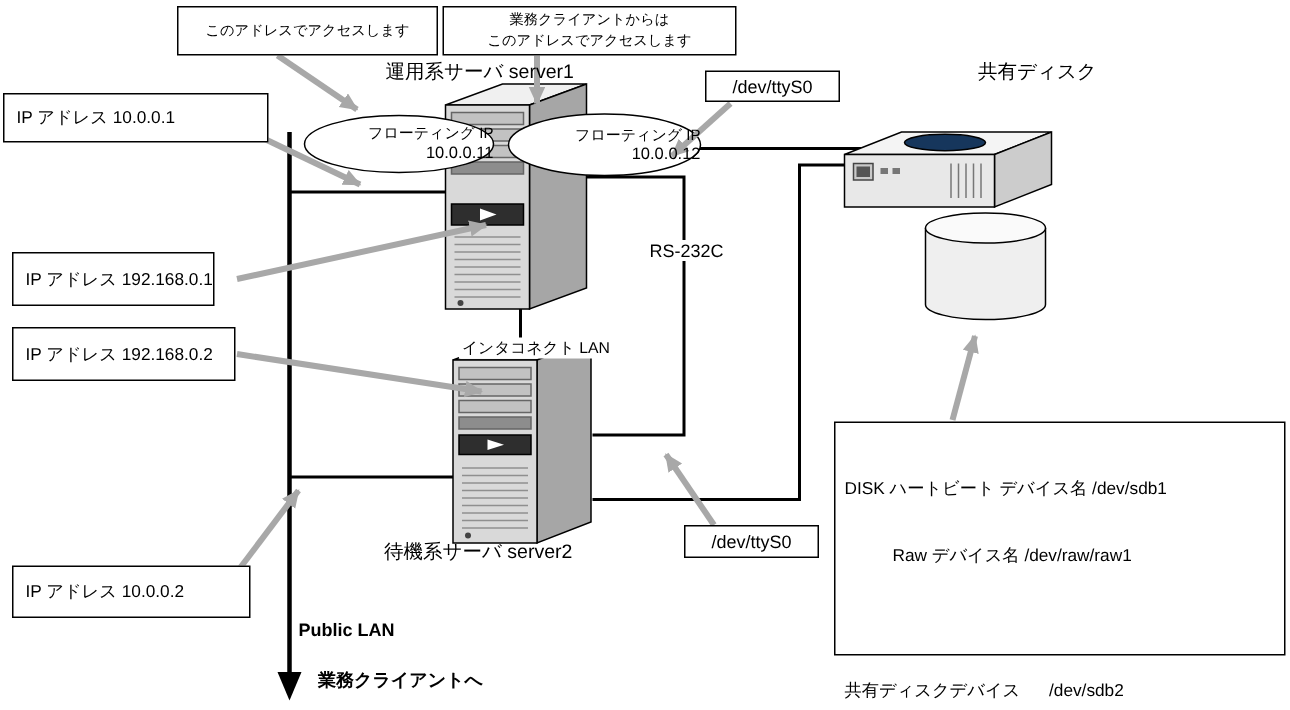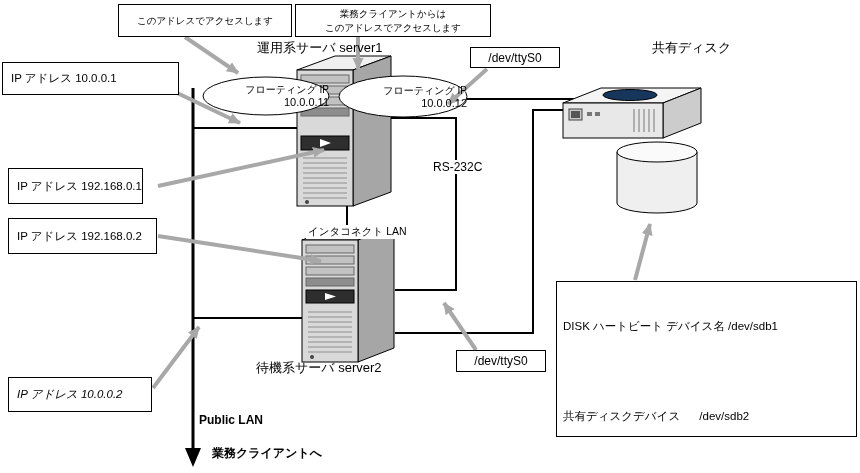--- a/index.html
+++ b/index.html
@@ -177,6 +177,7 @@
 
   <div class="abs box info" style="left:556px; top:281px; width:301px; height:156px;">
     <div>DISK ハートビート デバイス名 /dev/sdb1</div>
+    <div>          Raw デバイス名 /dev/raw/raw1</div>
     <div></div>
     <div>共有ディスクデバイス      /dev/sdb2</div>
     

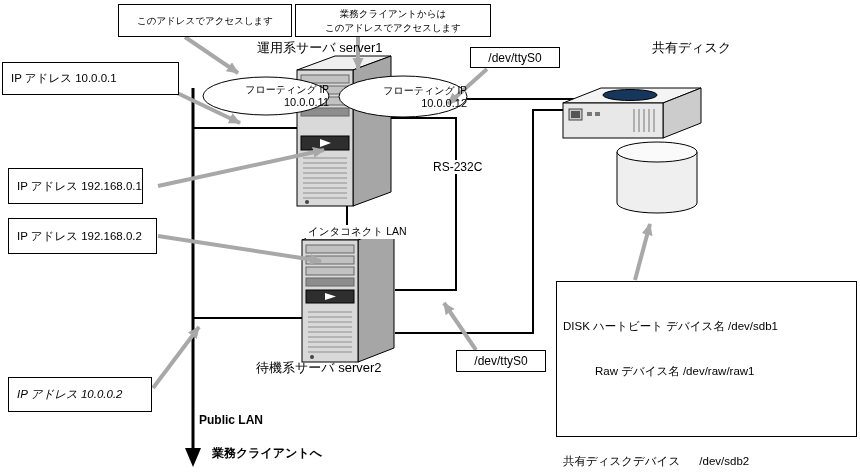--- a/index.html
+++ b/index.html
@@ -168,7 +168,7 @@
   <div class="abs box ipbox" style="left:2px; top:62px; width:177px; height:33px;">IP アドレス 10.0.0.1</div>
   <div class="abs box ipbox" style="left:8px; top:168px; width:135px; height:36px;">IP アドレス 192.168.0.1</div>
   <div class="abs box ipbox" style="left:8px; top:218px; width:149px; height:36px;">IP アドレス 192.168.0.2</div>
-  <div class="abs box ipbox" style="left:8px; top:377px; width:144px; height:35px;font-style:italic;">IP アドレス 10.0.0.2</div>
+  <div class="abs box ipbox" style="left:8px; top:377px; width:159px; height:35px;">IP アドレス 10.0.0.2</div>
 
   <div class="abs lbl lbl-10" style="left:306px; top:204px;margin-top:21px;">インタコネクト LAN</div>
   <div class="abs lbl lbl-rs" style="left:431px; top:160px;">RS-232C</div>

